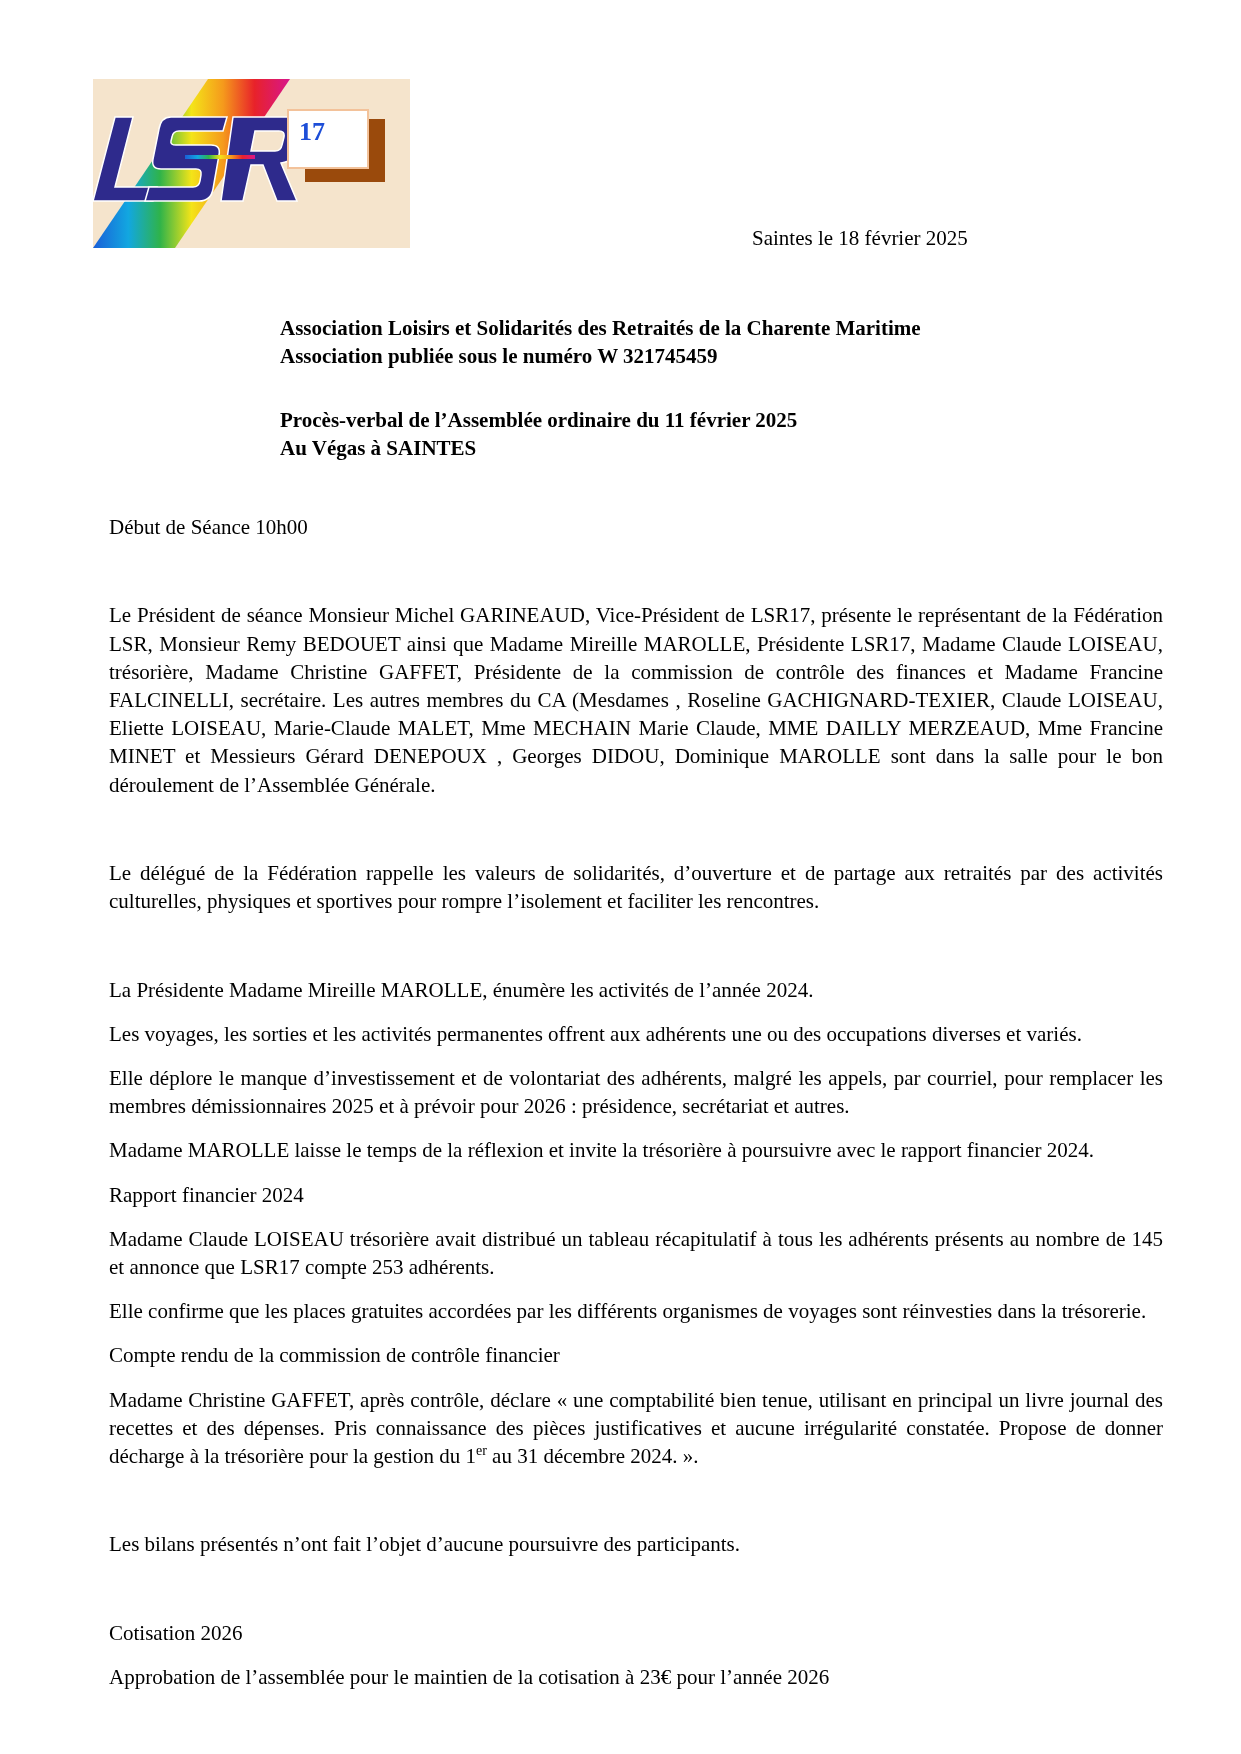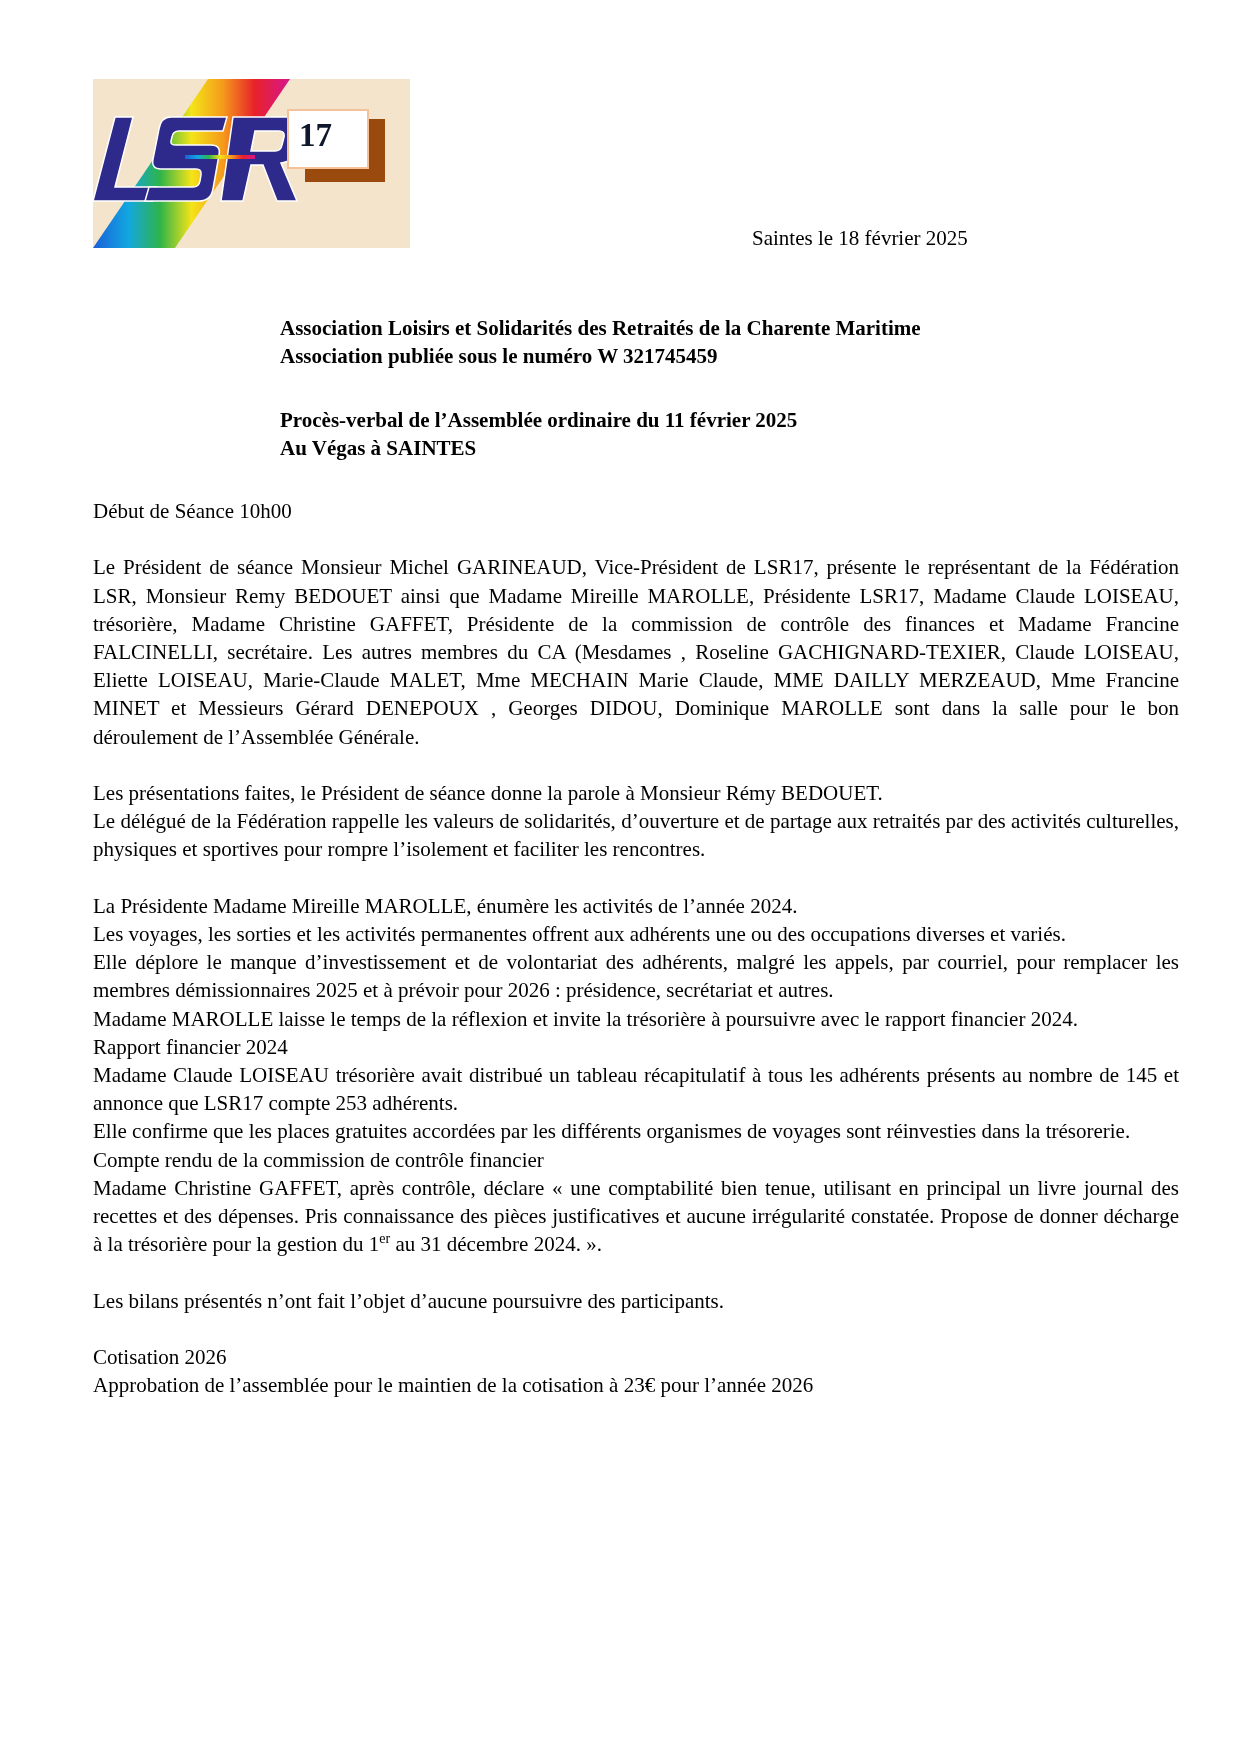--- a/index.html
+++ b/index.html
@@ -13,8 +13,8 @@
               background: #fff; border: 2px solid #f3c29a; box-sizing: border-box; }
   .logo-shadow-r { position: absolute; left: 274px; top: 40px; width: 18px; height: 63px; background: #9a4a0c; }
   .logo-shadow-b { position: absolute; left: 212px; top: 86px; width: 80px; height: 17px; background: #9a4a0c; }
-  .logo-num { position: absolute; left: 206px; top: 38px; font-weight: bold; font-size: 33px;
-              color: #0f172a; font-family: "Liberation Serif", serif; }
+  .logo-num { position: absolute; left: 206px; top: 38px; font-weight: bold; font-size: 26px;
+              color: #1d4ed8; font-family: "Liberation Serif", serif; }
 
   .date { position: absolute; left: 752px; top: 226px; font-size: 21px; }
 

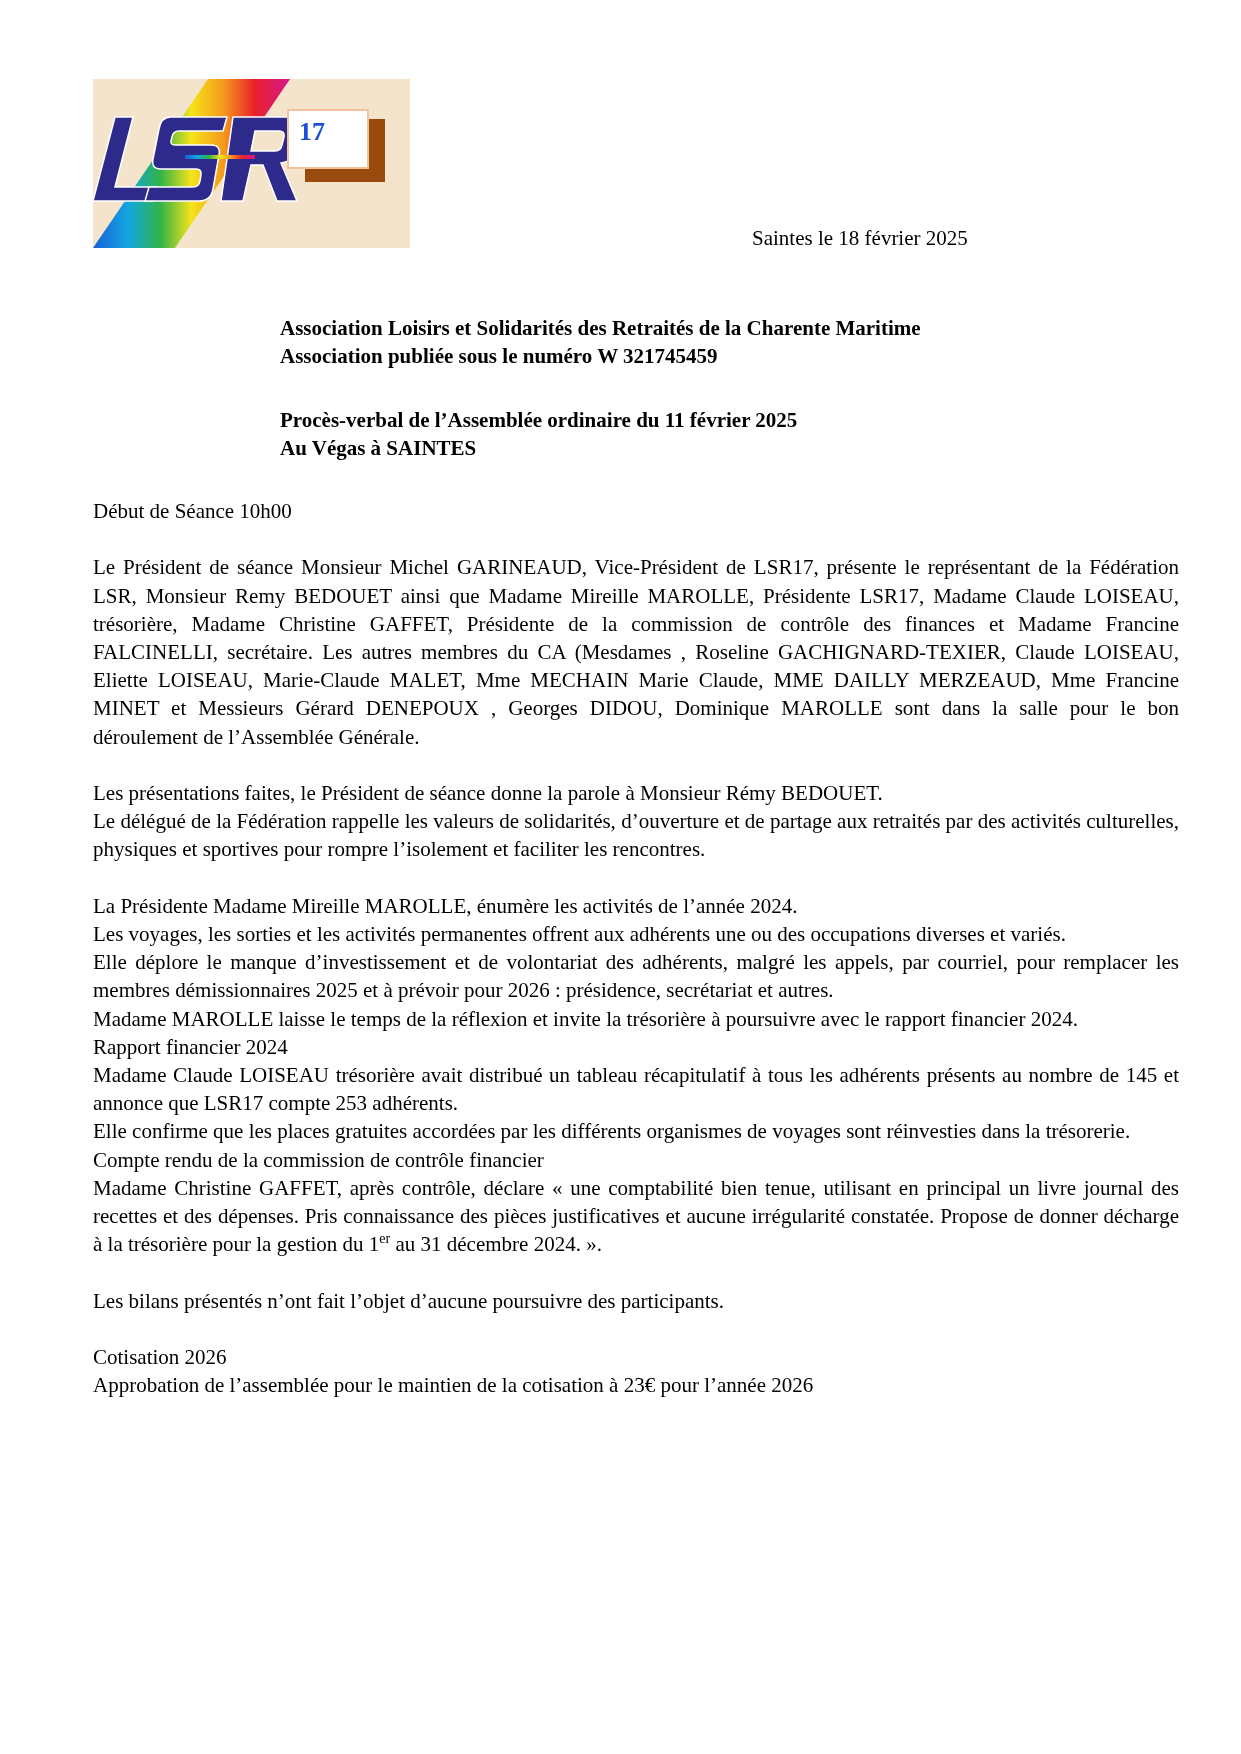--- a/index.html
+++ b/index.html
@@ -25,7 +25,7 @@
 
   .body-text { position: absolute; left: 93px; top: 497px; width: 1086px;
                font-size: 21px; line-height: 28.2px; text-align: justify; }
-  .body-text p { margin: 0; }
+  .body-text p { margin: 16px; }
   .gap { height: 28.2px; }
   sup { font-size: 14px; line-height: 0; vertical-align: 8px; }
 </style>

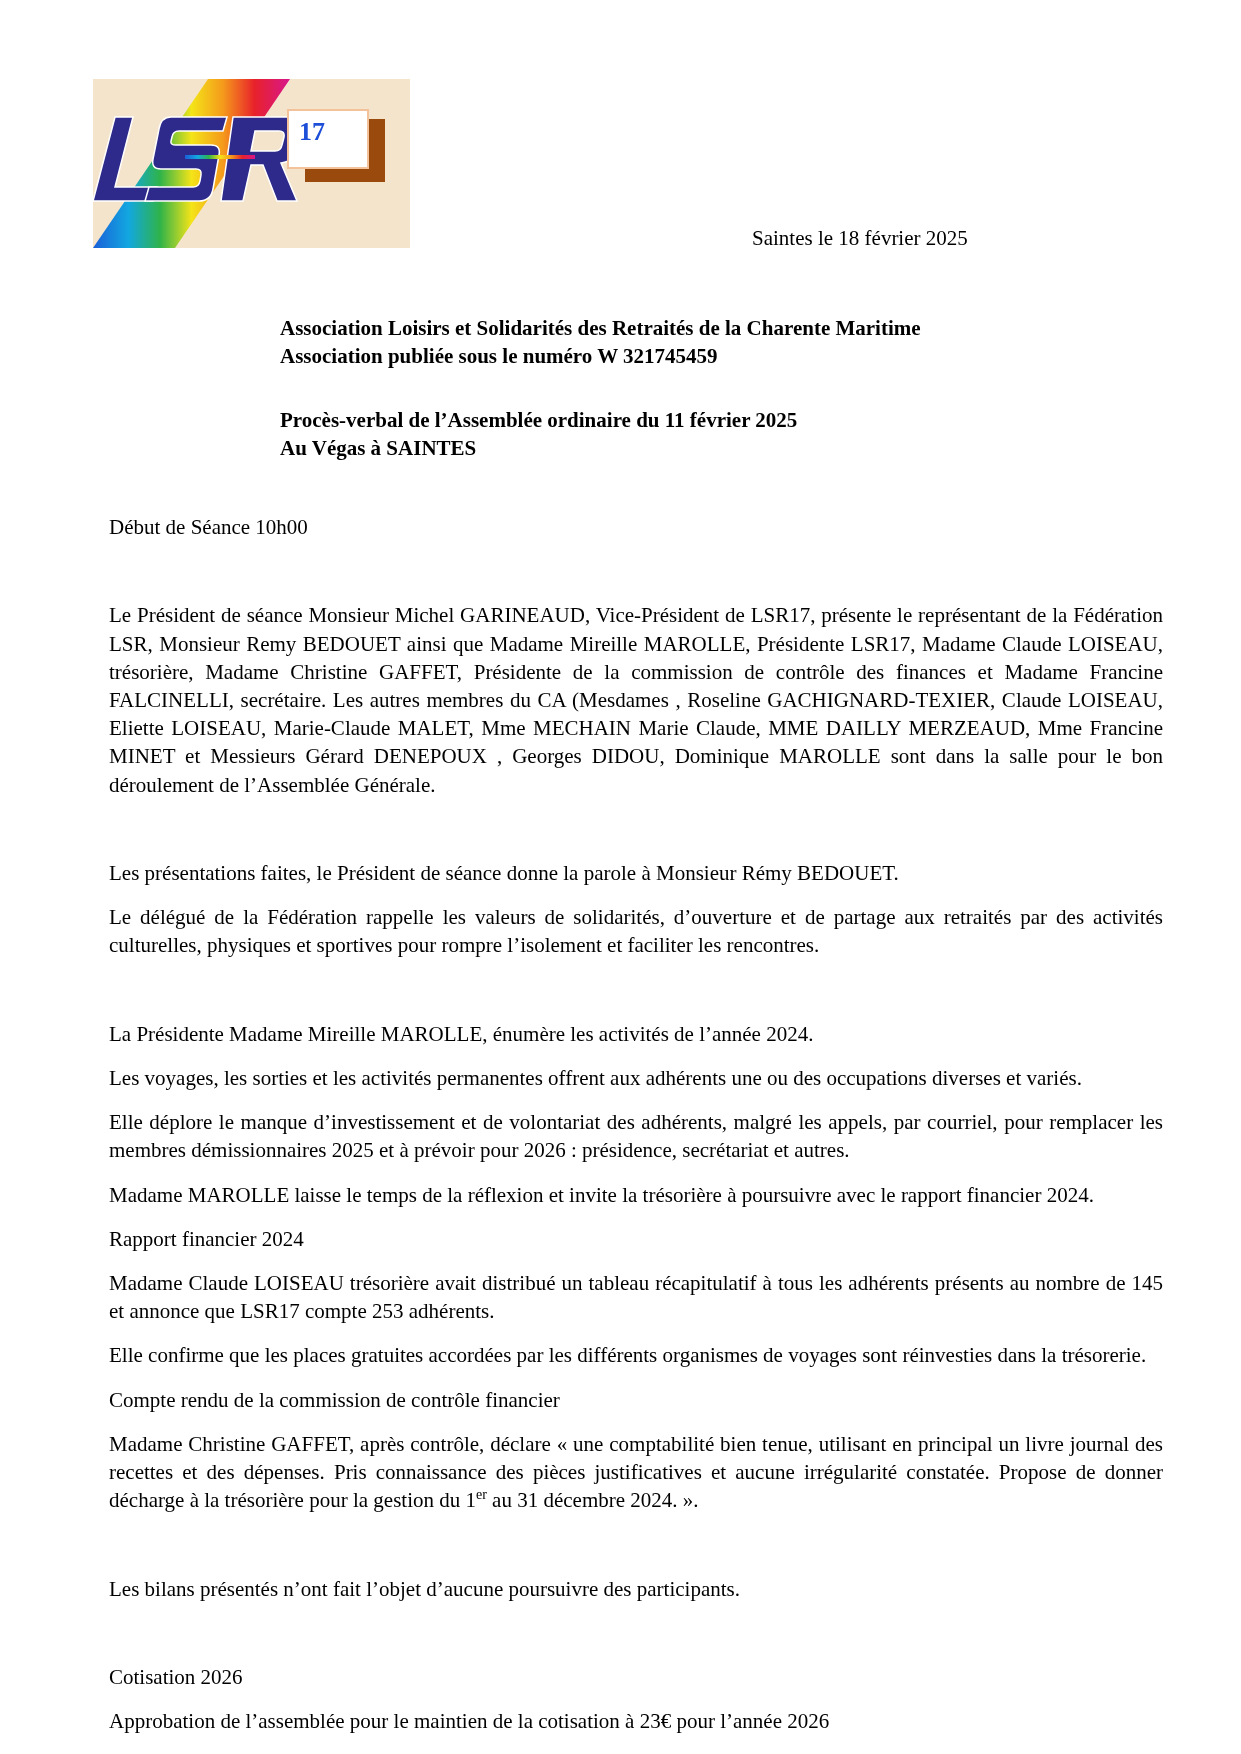--- a/index.html
+++ b/index.html
@@ -77,7 +77,6 @@
   <div class="gap"></div>
   <p>Le Président de séance Monsieur Michel GARINEAUD, Vice-Président de LSR17, présente  le représentant de la Fédération  LSR, Monsieur Remy BEDOUET ainsi que Madame Mireille MAROLLE, Présidente LSR17, Madame Claude LOISEAU, trésorière, Madame Christine GAFFET, Présidente de la commission de contrôle des finances et Madame Francine FALCINELLI, secrétaire. Les autres membres du CA (Mesdames , Roseline GACHIGNARD-TEXIER, Claude LOISEAU, Eliette LOISEAU, Marie-Claude MALET, Mme MECHAIN Marie Claude,  MME DAILLY MERZEAUD, Mme Francine MINET et Messieurs Gérard DENEPOUX , Georges DIDOU, Dominique MAROLLE sont dans la salle pour le bon déroulement de l’Assemblée Générale.</p>
   <div class="gap"></div>
-  <p>Les présentations faites, le Président de séance donne la parole à Monsieur Rémy BEDOUET.</p>
   <p>Le délégué de la Fédération rappelle les valeurs de solidarités, d’ouverture et de partage aux retraités par des activités culturelles, physiques et sportives pour rompre l’isolement et faciliter les rencontres.</p>
   <div class="gap"></div>
   <p>La Présidente Madame Mireille MAROLLE, énumère les activités de l’année 2024.</p>

